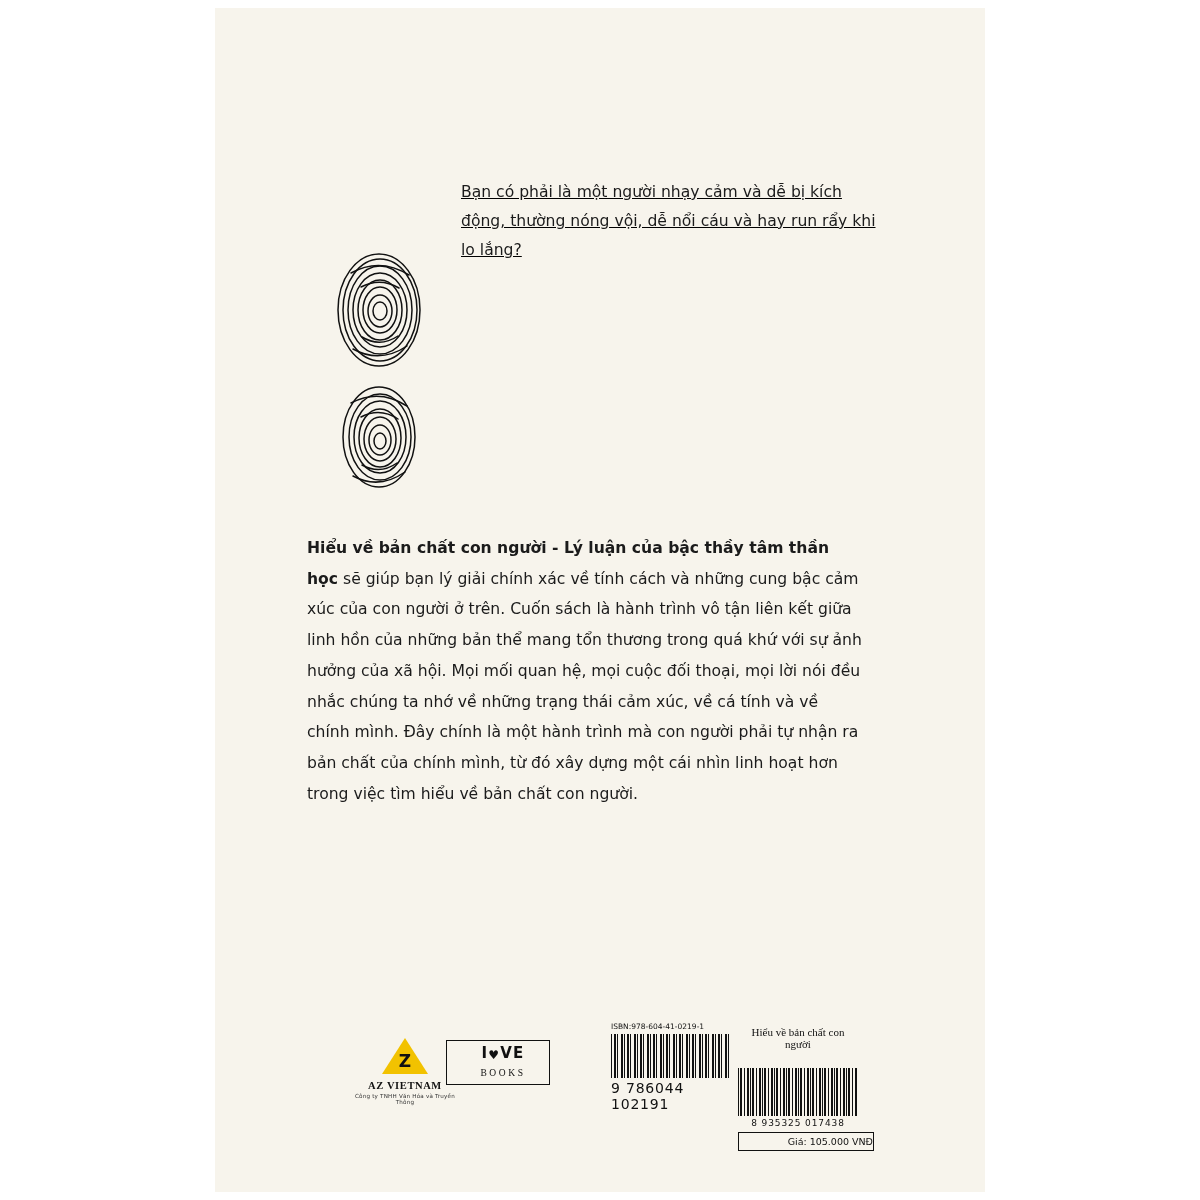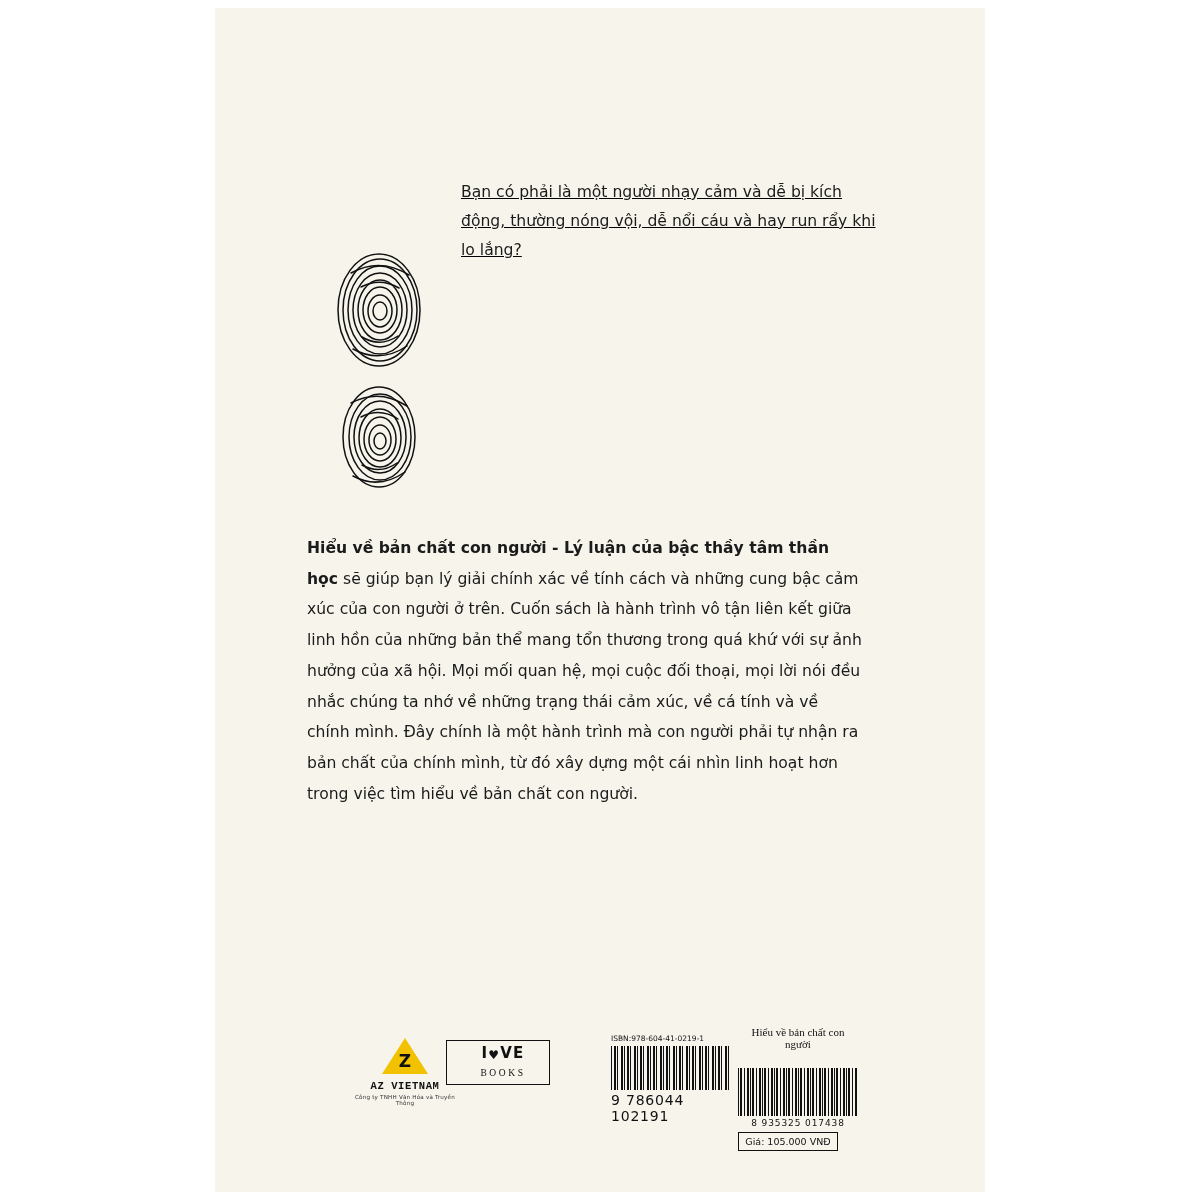--- a/index.html
+++ b/index.html
@@ -153,7 +153,7 @@
   .isbn-block {
     position: absolute;
     left: 396px;
-    top: 16px;
+    top: 4px;
     width: 120px;
   }
   .isbn-label {

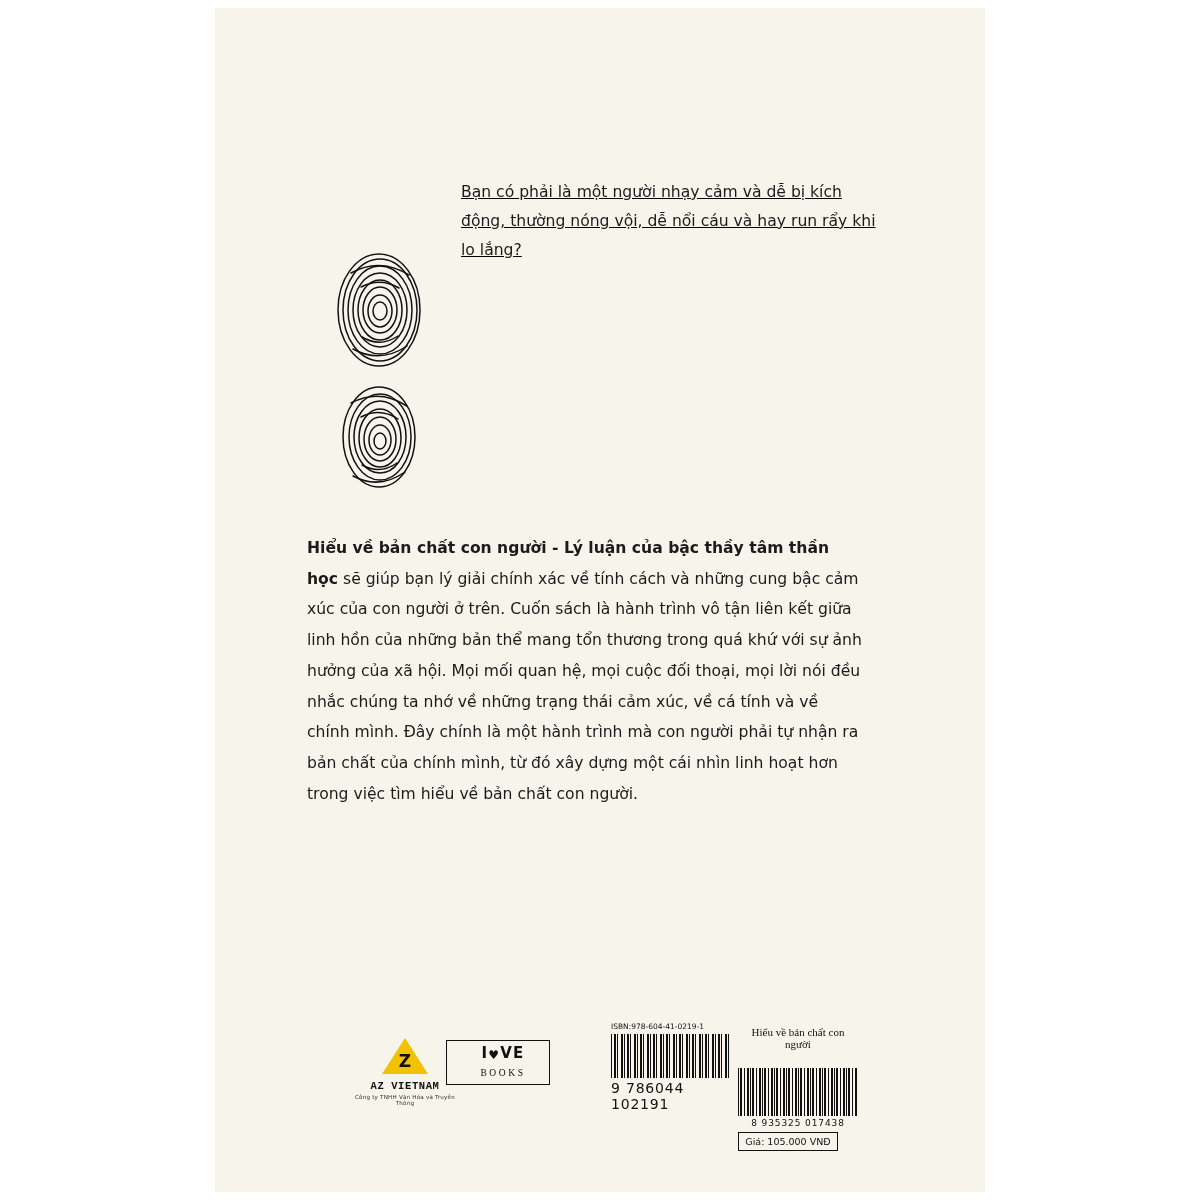--- a/index.html
+++ b/index.html
@@ -100,7 +100,7 @@
     margin: 0 auto 4px auto;
   }
   .az-name {
-    font-family: Liberation Mono, monospace;
+    font-family: Liberation Serif, serif;
     font-size: 10.5px;
     letter-spacing: 0.6px;
     color: #111;

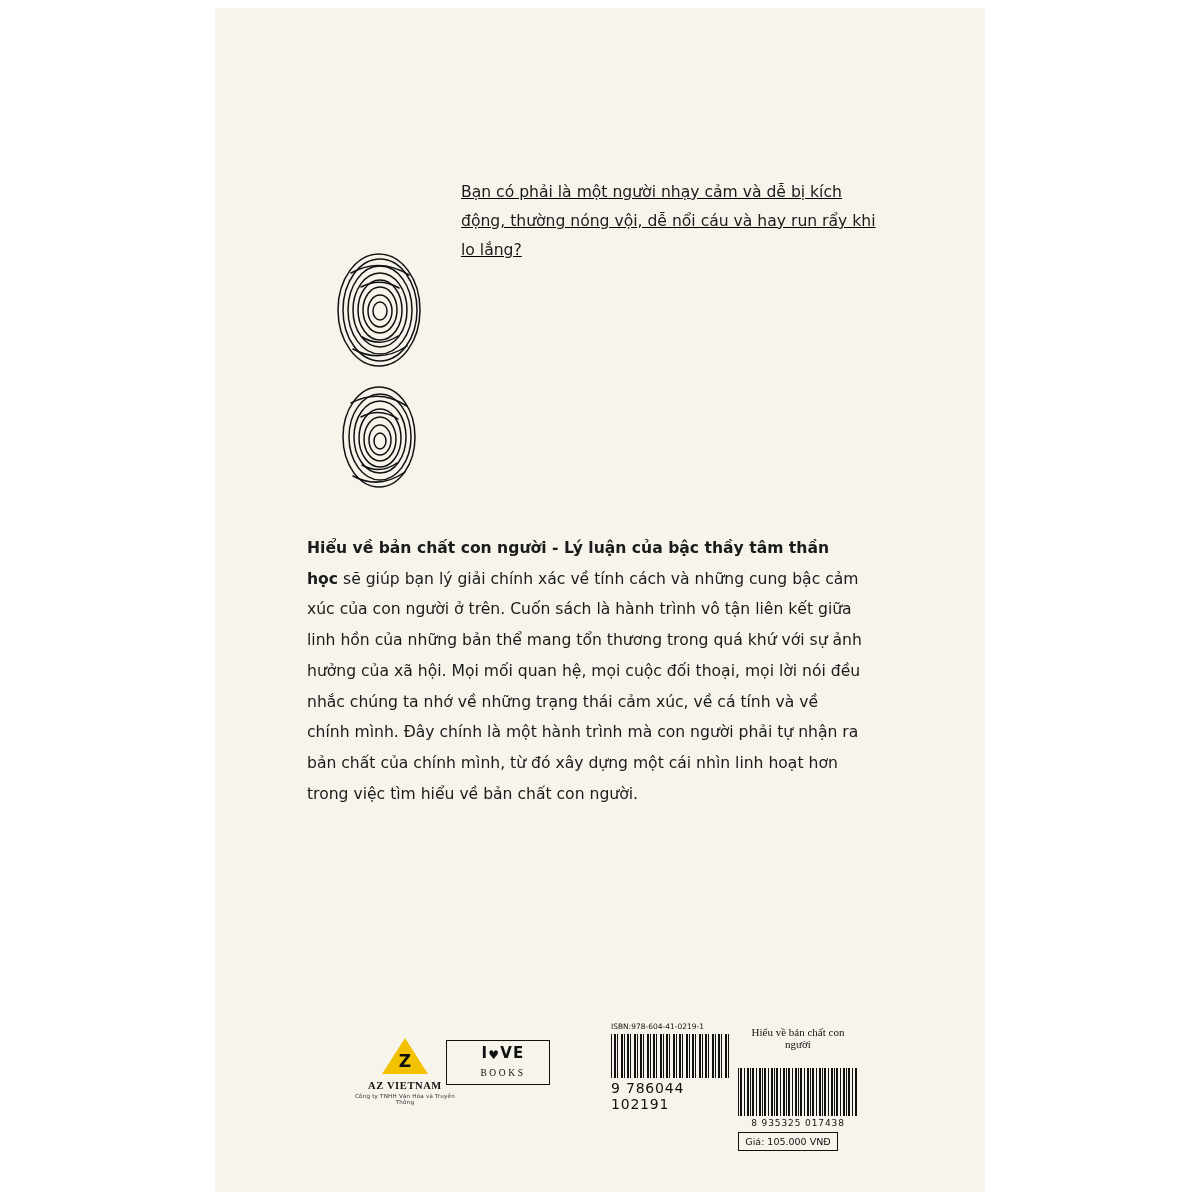--- a/index.html
+++ b/index.html
@@ -218,11 +218,11 @@
     margin-top: 4px;
     border: 1.2px solid #111;
     padding: 3px 0;
-    text-align: center;
+    text-align: right;
     font-family: "DejaVu Sans", sans-serif;
     font-size: 9.5px;
     color: #111;
-    width: 100px;
+    width: 136px;
     box-sizing: border-box;
   }
 </style>

